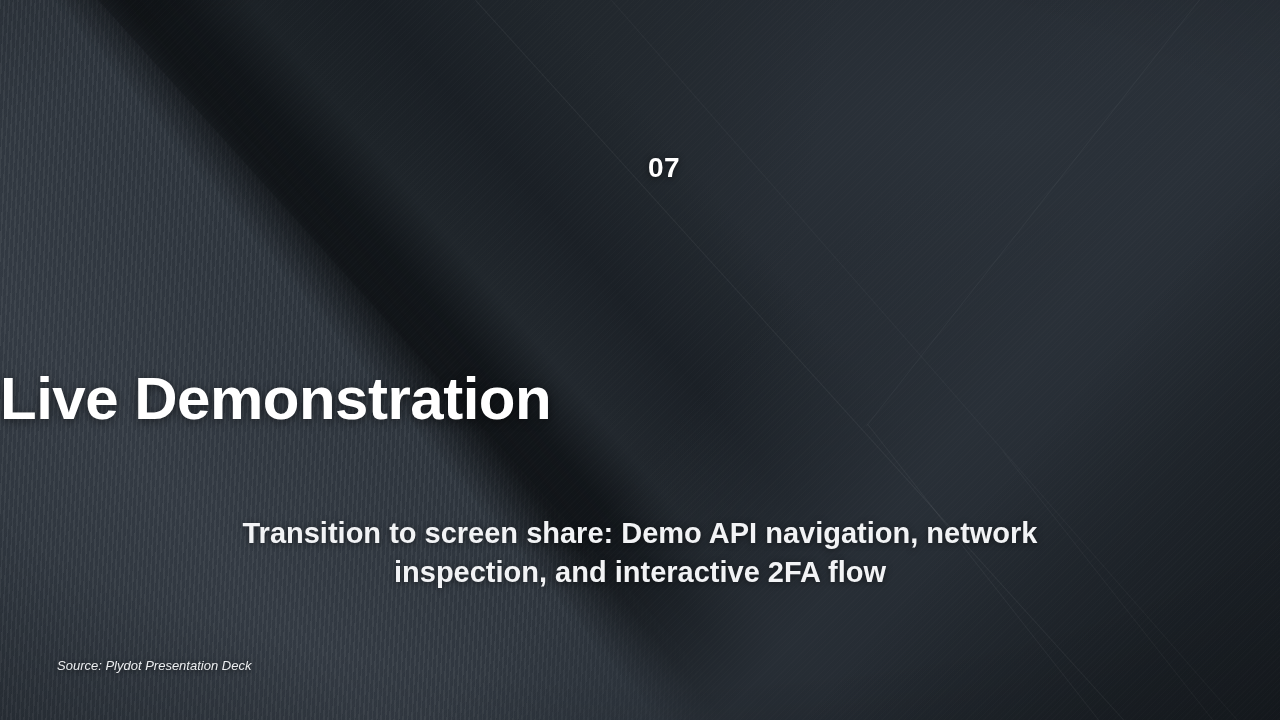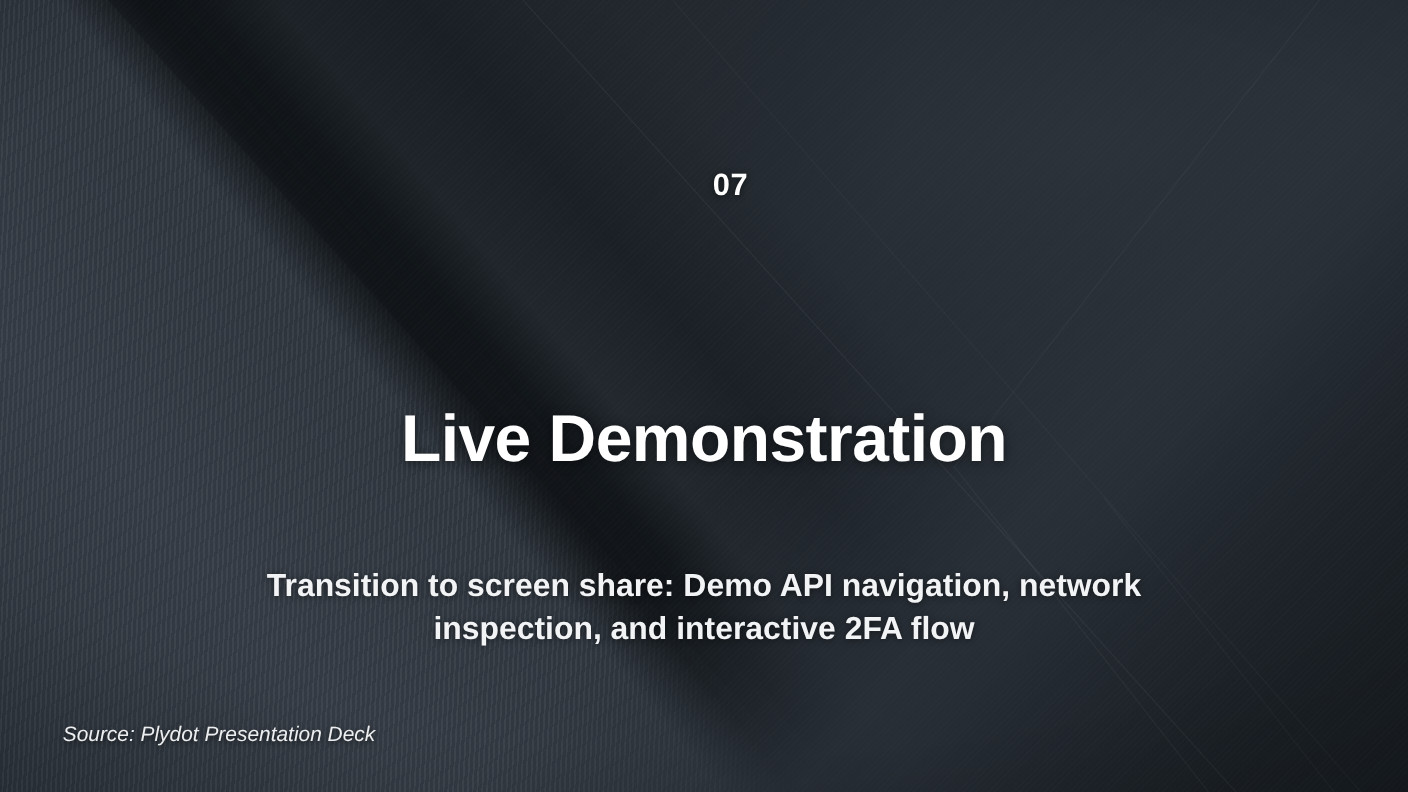--- a/index.html
+++ b/index.html
@@ -135,7 +135,6 @@
     position:absolute;
     left:0;right:0;
     top:326px;
-    text-align:center;
     font-size:60px;
     font-weight:bold;
     color:#ffffff;

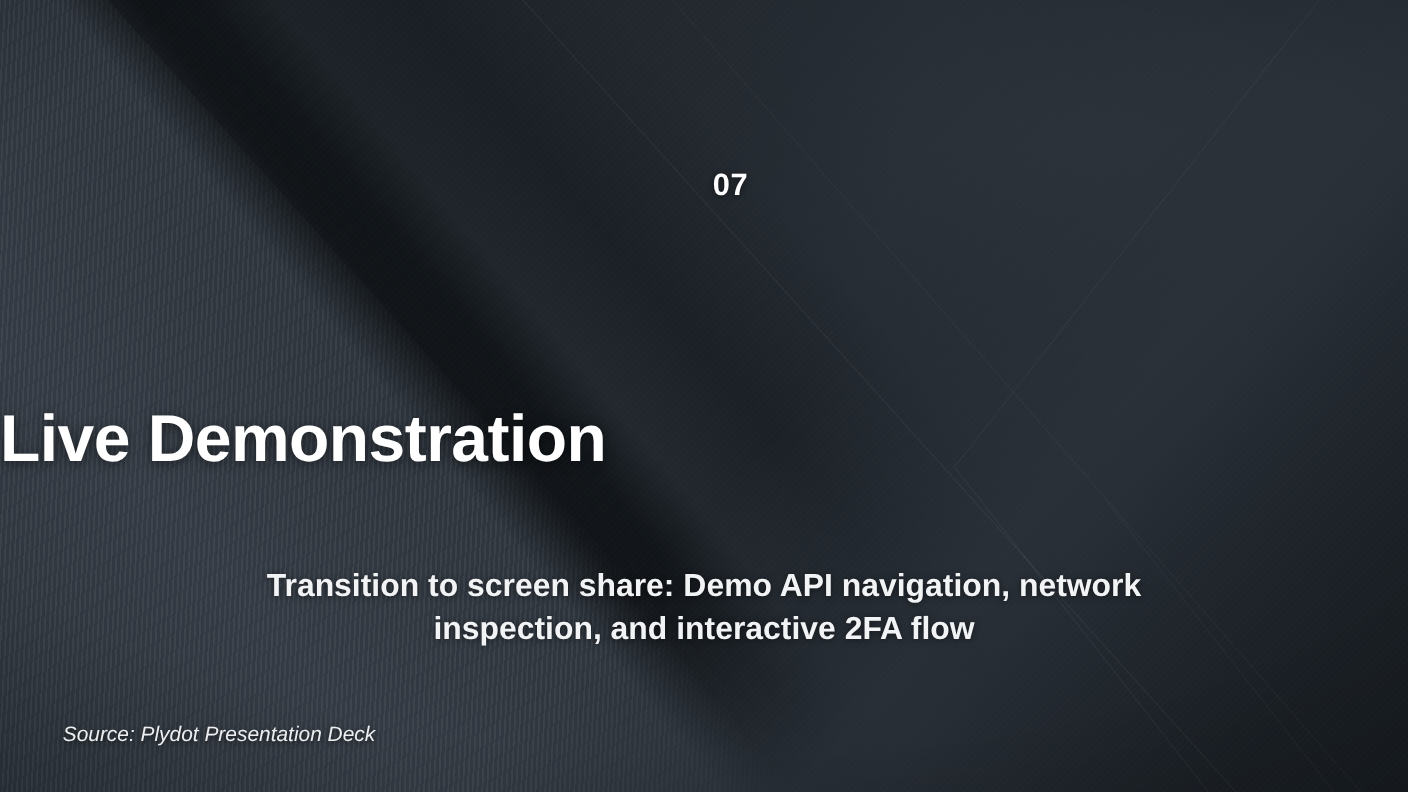--- a/index.html
+++ b/index.html
@@ -160,7 +160,7 @@
     position:absolute;
     left:57px;
     top:658px;
-    font-size:19px;
+    font-size:13px;
     font-style:italic;
     color:#eceef0;
     text-shadow:0 1px 5px rgba(0,0,0,.55);

